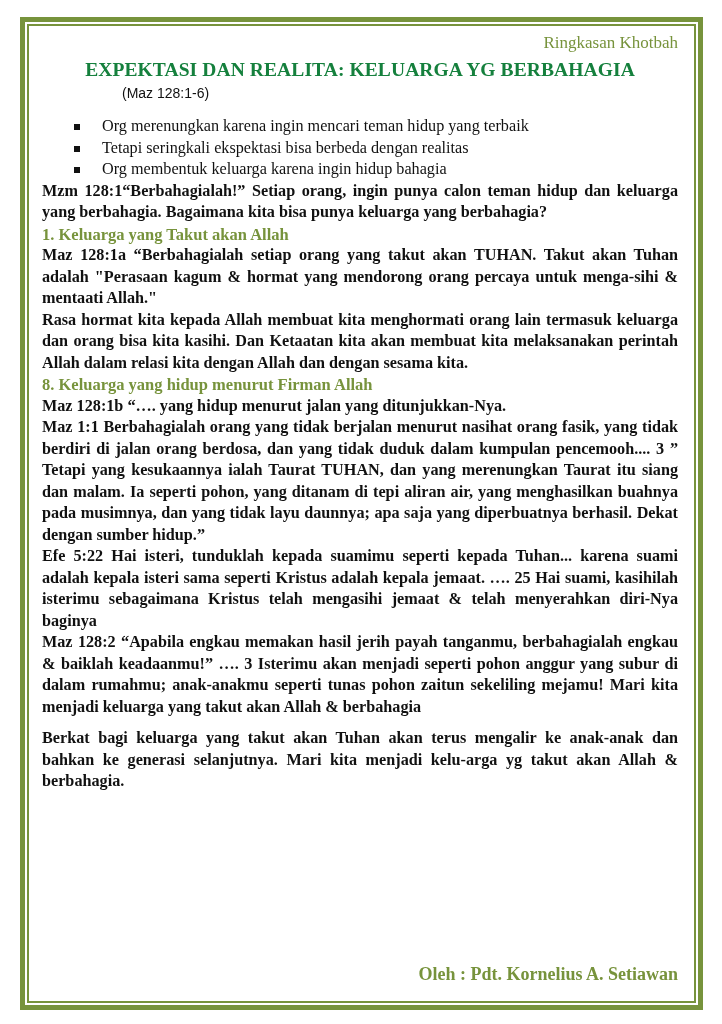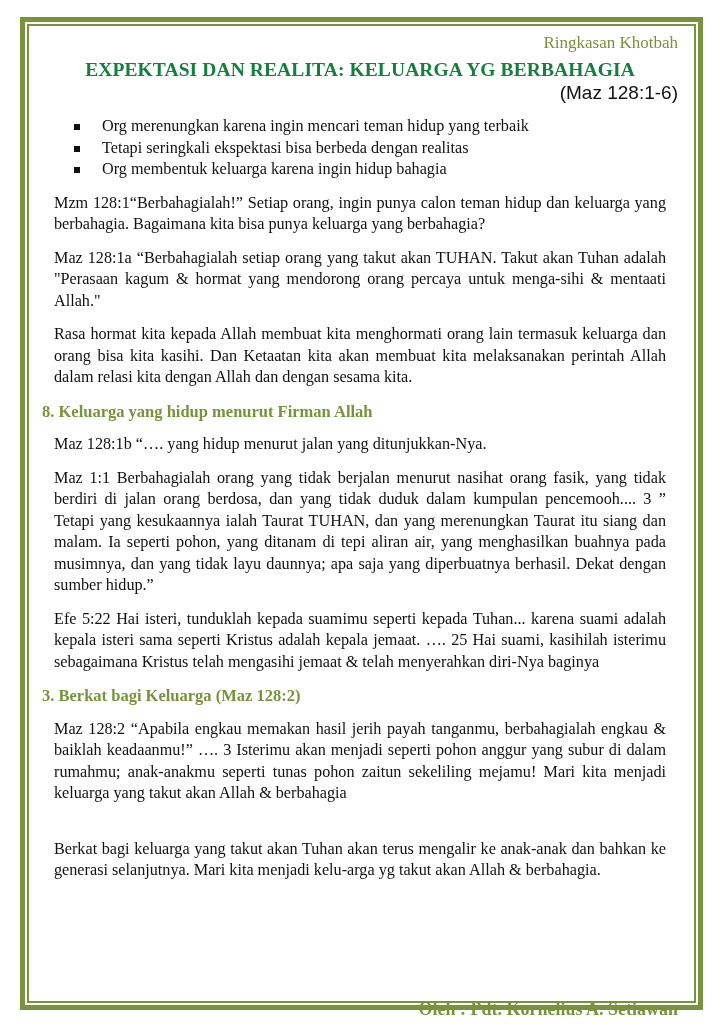--- a/index.html
+++ b/index.html
@@ -28,7 +28,7 @@
     margin-top: 4px; letter-spacing: 0.1px;
   }
   .subtitle {
-    text-align: right; font-family: "Liberation Sans", sans-serif; font-size: 19px;
+    text-align: left; font-family: "Liberation Sans", sans-serif; font-size: 14px;
     line-height: 20px; margin-top: 1px; padding-left: 80px;
   }
   .body-text {

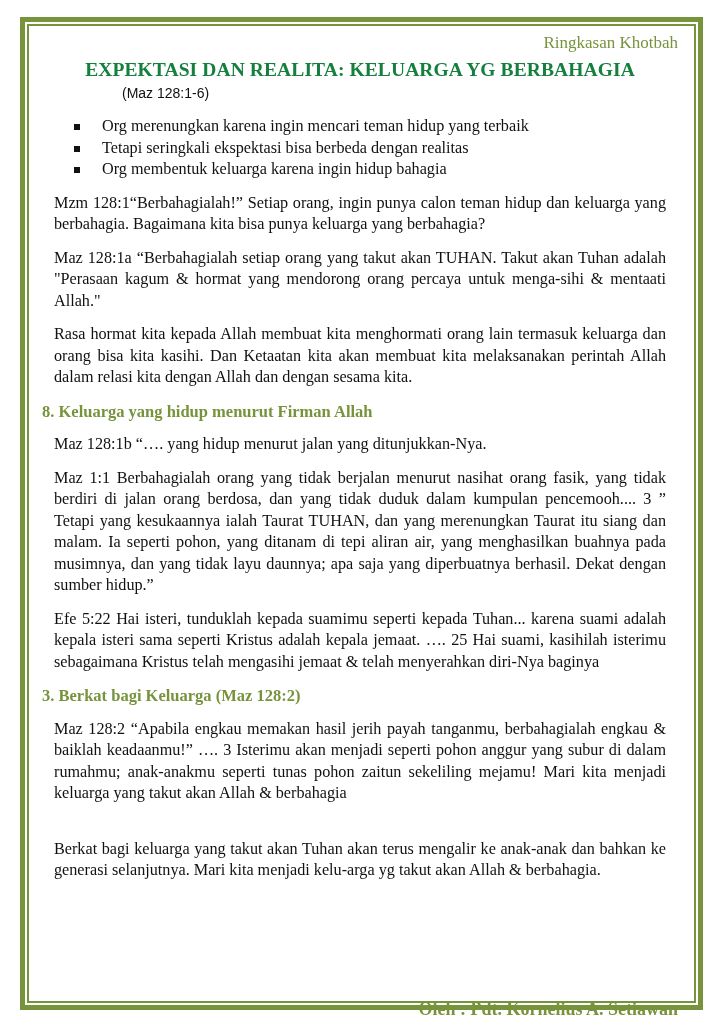--- a/index.html
+++ b/index.html
@@ -44,7 +44,7 @@
   ul.bullets li .sq {
     position: absolute; left: 32px; top: 8px; width: 6px; height: 6px; background: #111;
   }
-  p { margin: 12px; text-align: justify; }
+  p { margin: 0; text-align: justify; font-weight: bold; }
   .heading {
     color: #77933c; font-weight: bold;
     font-family: "Liberation Serif", serif; font-size: 16.5px; line-height: 21.5px;

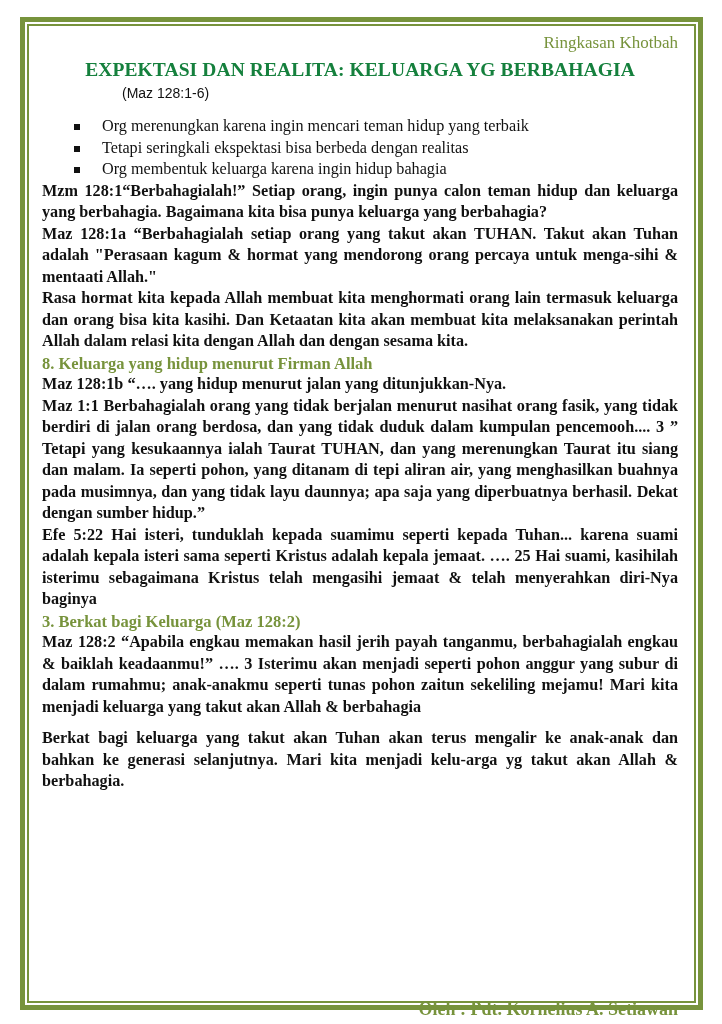--- a/index.html
+++ b/index.html
@@ -75,6 +75,7 @@
 
   <p class="body-text">Mzm 128:1“Berbahagialah!” Setiap orang, ingin punya calon teman hidup dan keluarga yang berbahagia. Bagaimana kita bisa punya keluarga yang berbahagia?</p>
 
+  <div class="heading">1.  Keluarga yang Takut akan Allah</div>
   <p class="body-text">Maz 128:1a “Berbahagialah setiap orang yang takut akan TUHAN. Takut akan Tuhan adalah "Perasaan kagum &amp; hormat yang mendorong orang percaya untuk menga-sihi &amp; mentaati Allah."</p>
   <p class="body-text">Rasa hormat kita kepada Allah membuat kita menghormati orang lain termasuk keluarga dan orang bisa kita kasihi. Dan Ketaatan kita akan membuat kita melaksanakan perintah Allah dalam relasi kita dengan Allah dan dengan sesama kita.</p>
 

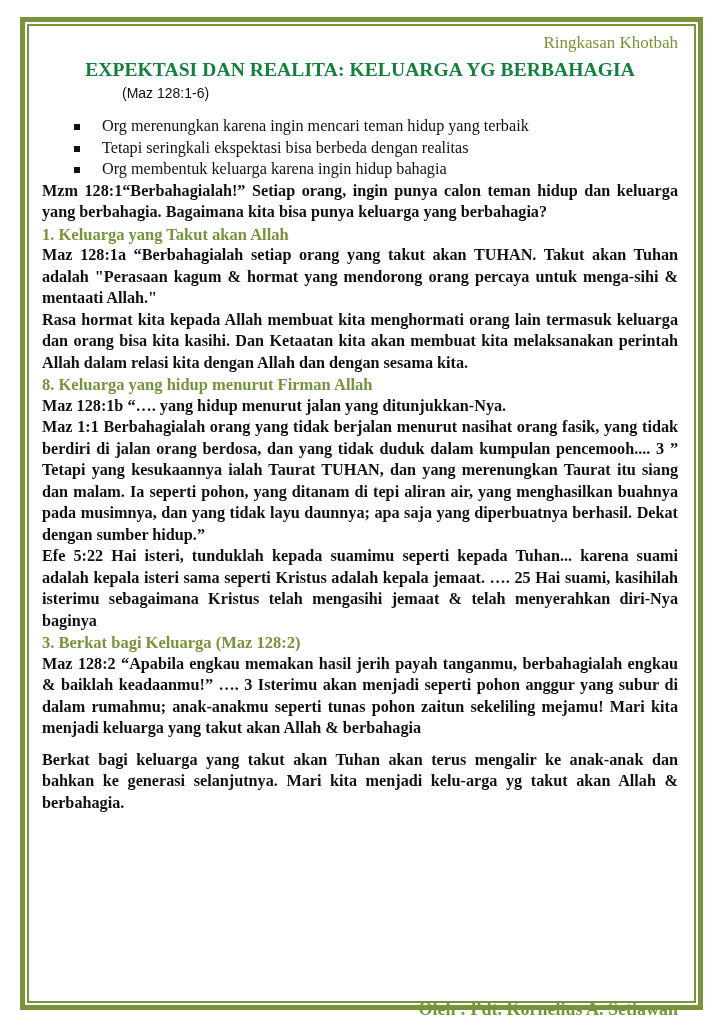--- a/index.html
+++ b/index.html
@@ -84,7 +84,6 @@
   <p class="body-text">Maz 1:1  Berbahagialah orang yang tidak berjalan menurut nasihat orang fasik, yang tidak berdiri di jalan orang berdosa, dan yang tidak duduk dalam kumpulan pencemooh.... 3 ” Tetapi yang kesukaannya ialah Taurat TUHAN, dan yang merenungkan Taurat itu siang dan malam.  Ia seperti pohon, yang ditanam di tepi aliran air, yang menghasilkan buahnya pada musimnya, dan yang tidak layu daunnya; apa saja yang diperbuatnya berhasil. Dekat dengan sumber hidup.”</p>
   <p class="body-text">Efe 5:22 Hai isteri, tunduklah kepada suamimu seperti kepada Tuhan... karena suami adalah kepala isteri sama seperti Kristus adalah kepala jemaat. …. 25 Hai suami, kasihilah isterimu sebagaimana Kristus telah mengasihi jemaat &amp; telah menyerahkan diri-Nya baginya</p>
 
-  <div class="heading">3. Berkat bagi Keluarga (Maz 128:2)</div>
   <p class="body-text">Maz 128:2 “Apabila engkau memakan hasil jerih payah tanganmu, berbahagialah engkau &amp; baiklah keadaanmu!” …. 3 Isterimu akan menjadi seperti pohon anggur yang subur di dalam rumahmu; anak-anakmu seperti tunas pohon zaitun sekeliling mejamu! Mari kita menjadi keluarga yang takut akan Allah &amp; berbahagia</p>
 
   <div class="gap"></div>

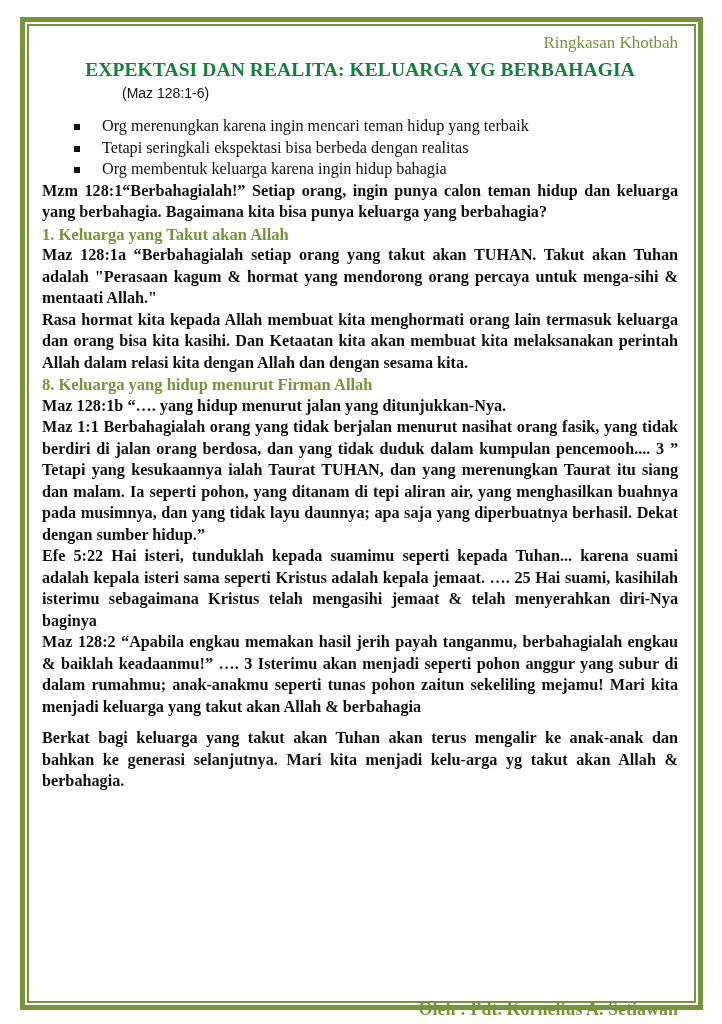--- a/index.html
+++ b/index.html
@@ -51,7 +51,7 @@
   }
   .gap { height: 10px; }
   .signature {
-    position: absolute; right: 0; top: 968px;
+    position: absolute; right: 0; top: 933px;
     color: #77933c; font-weight: bold;
     font-family: "Liberation Serif", serif; font-size: 18px; line-height: 22px;
   }

